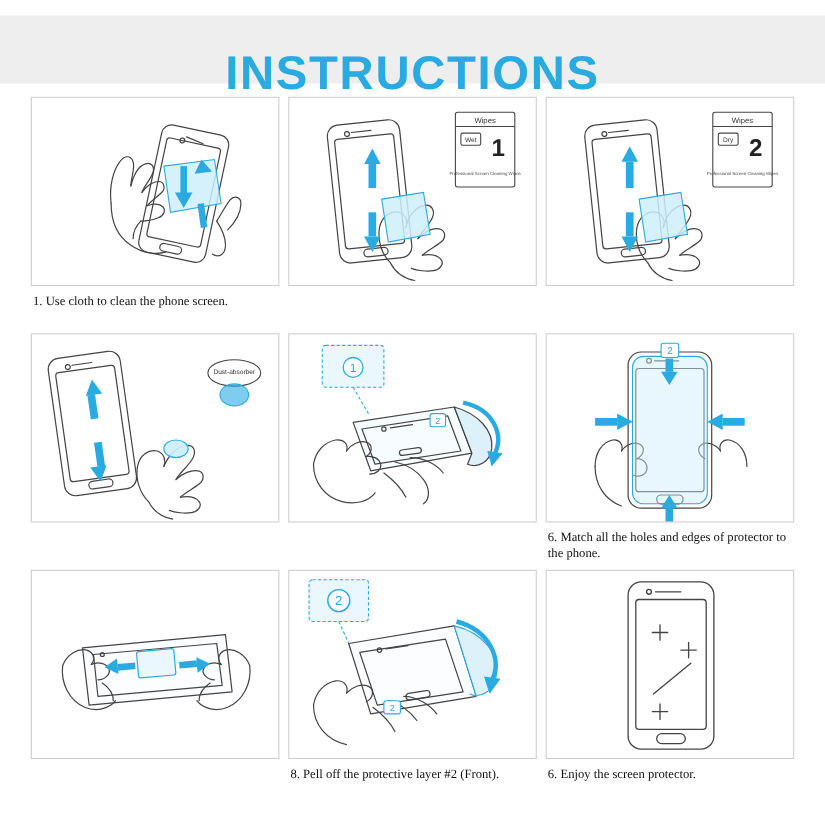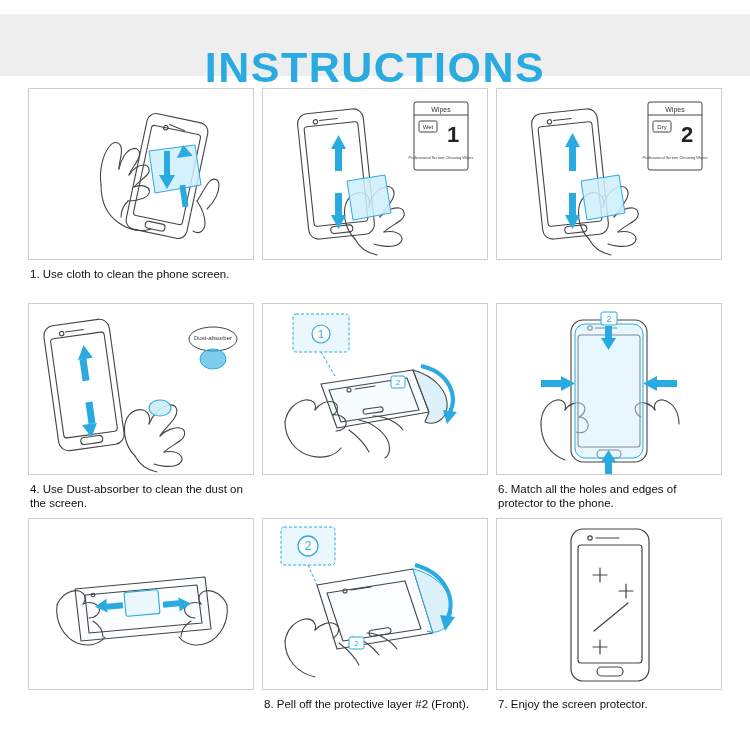--- a/index.html
+++ b/index.html
@@ -69,6 +69,7 @@
     color: #111111;
     padding: 7px 2px 0 2px;
     min-height: 30px;
+    font-family: Liberation Serif, serif;
   }
   svg { display: block; }
   .sm-txt { font-size: 4px; fill: #333; font-family: "Liberation Sans", sans-serif; }

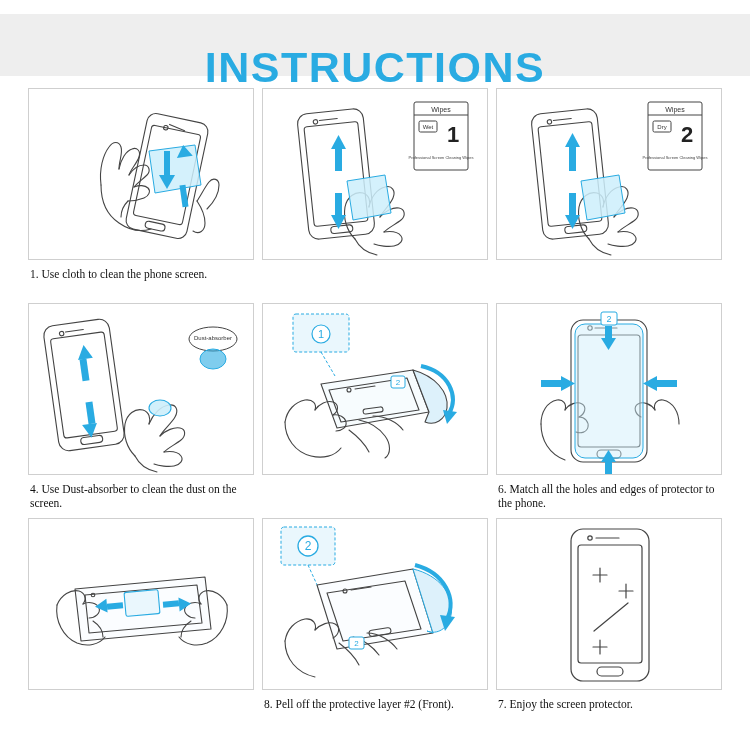--- a/index.html
+++ b/index.html
@@ -238,7 +238,6 @@
           </g>
         </svg>
       </div>
-      <div class="caption">4. Use Dust-absorber to clean the dust on the screen.</div>
     </div>
 
     <div class="cell">

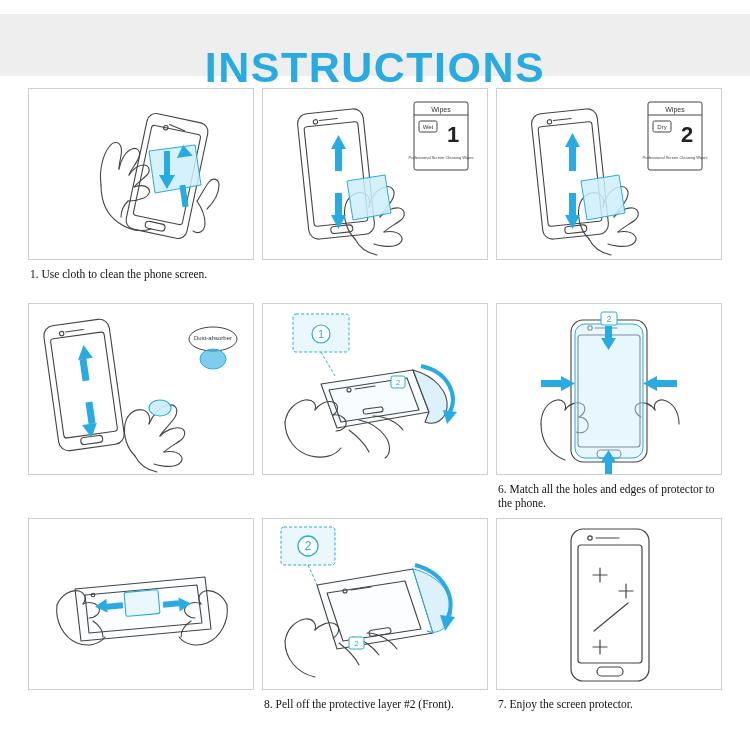--- a/index.html
+++ b/index.html
@@ -420,7 +420,7 @@
           </g>
         </svg>
       </div>
-      <div class="caption">7. Enjoy the screen protector.</div>
+      <div class="caption">6. Enjoy the screen protector.</div>
     </div>
 
   </div>

